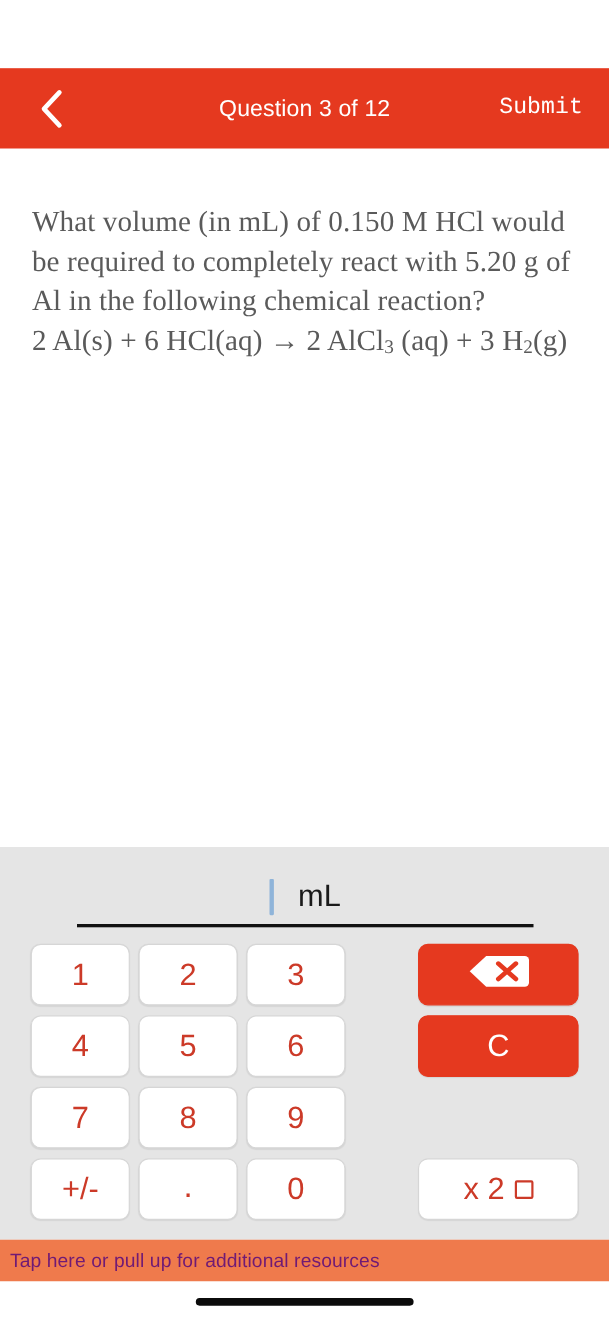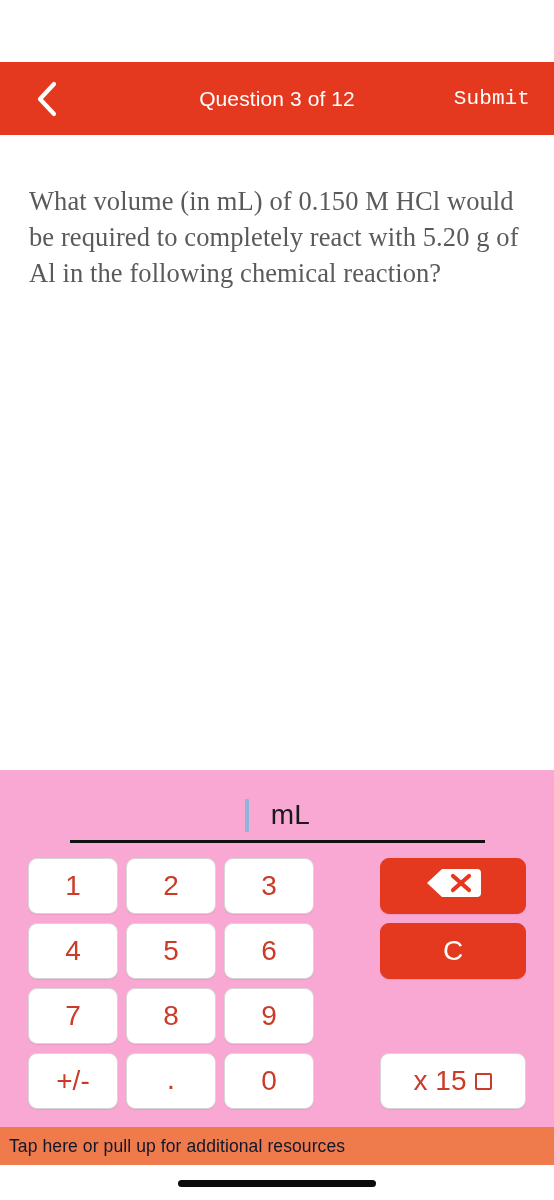--- a/index.html
+++ b/index.html
@@ -144,6 +144,9 @@
     <span>would be required to completely</span>
     <span>react with 5.20 g of Al in the</span>
     <span>following chemical reaction?</span>
+    <span class="eq"><span>2 Al(s) + 6 HCl(aq) → 2 AlCl</span><sub>3</sub><span> (aq) +</span>
+      <span>3 H</span><sub>2</sub><span>(g)</span>
+    </span>
   </div>
 
   <div class="keypad">

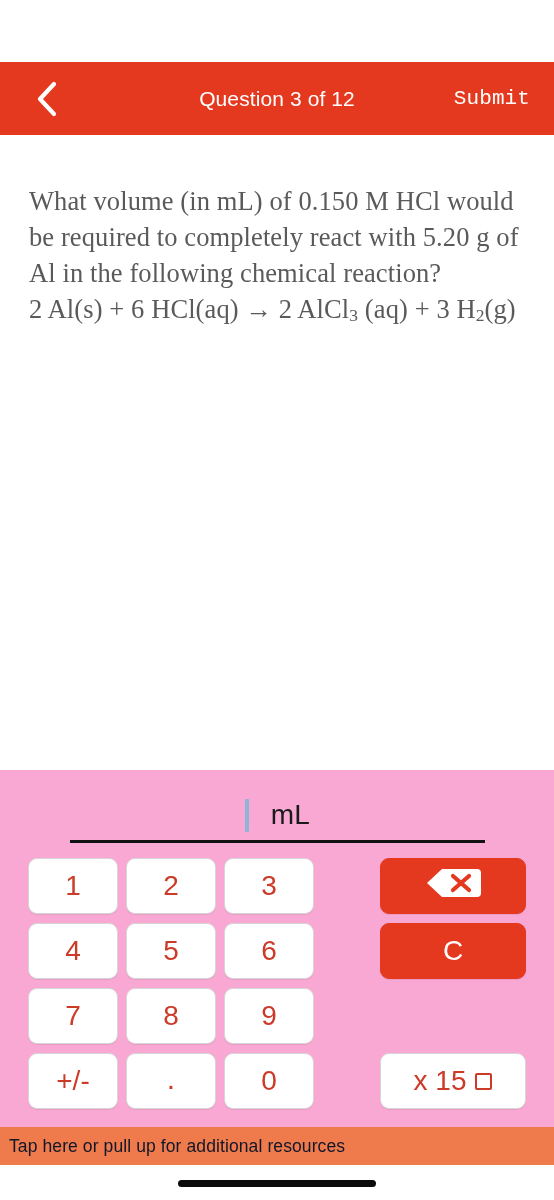--- a/index.html
+++ b/index.html
@@ -52,7 +52,7 @@
   
   .keypad {
     position:absolute; left:0; top:770px; width:554px; height:357px;
-    background:#f9a8d4;
+    background:#e5e5e5;
   }
 
   

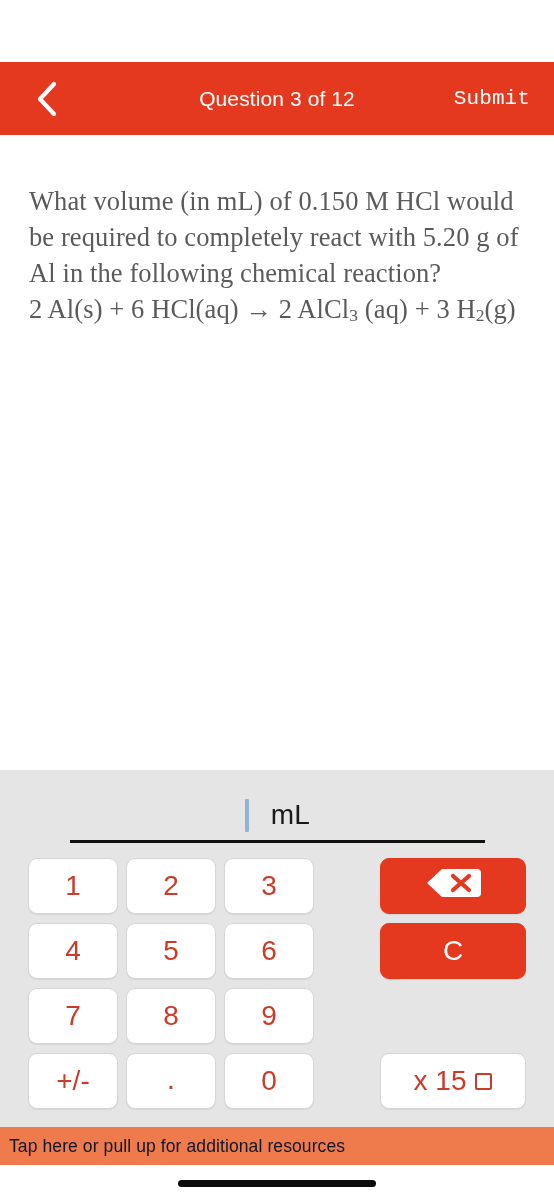--- a/index.html
+++ b/index.html
@@ -190,7 +190,7 @@
       <div class="key red" style="left:380px; top:153px; width:146px; height:56px;">C</div>
 
       <div class="key x10" style="left:380px; top:283px; width:146px; height:56px;">
-        <span>x 15</span>
+        <span>x 2</span>
         <span class="exp-box"></span>
       </div>
 

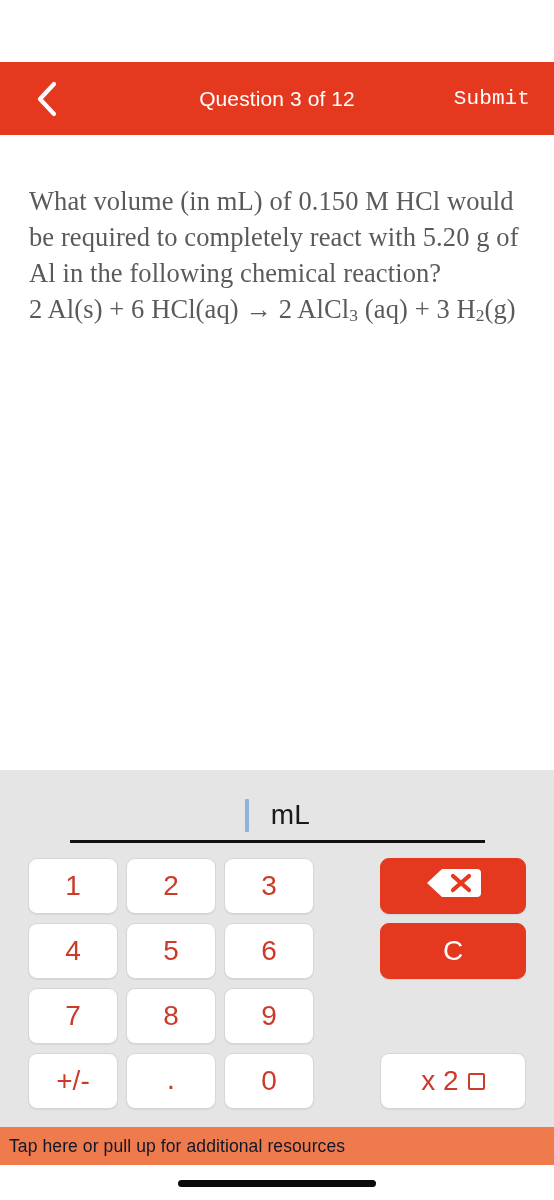--- a/index.html
+++ b/index.html
@@ -107,7 +107,7 @@
     display:flex; align-items:center;
   }
   .banner-text {
-    color:#0f172a; font-size:17.5px; padding-left:9px; letter-spacing:0.1px;
+    color:#701a75; font-size:17.5px; padding-left:9px; letter-spacing:0.1px;
   }
 
   

